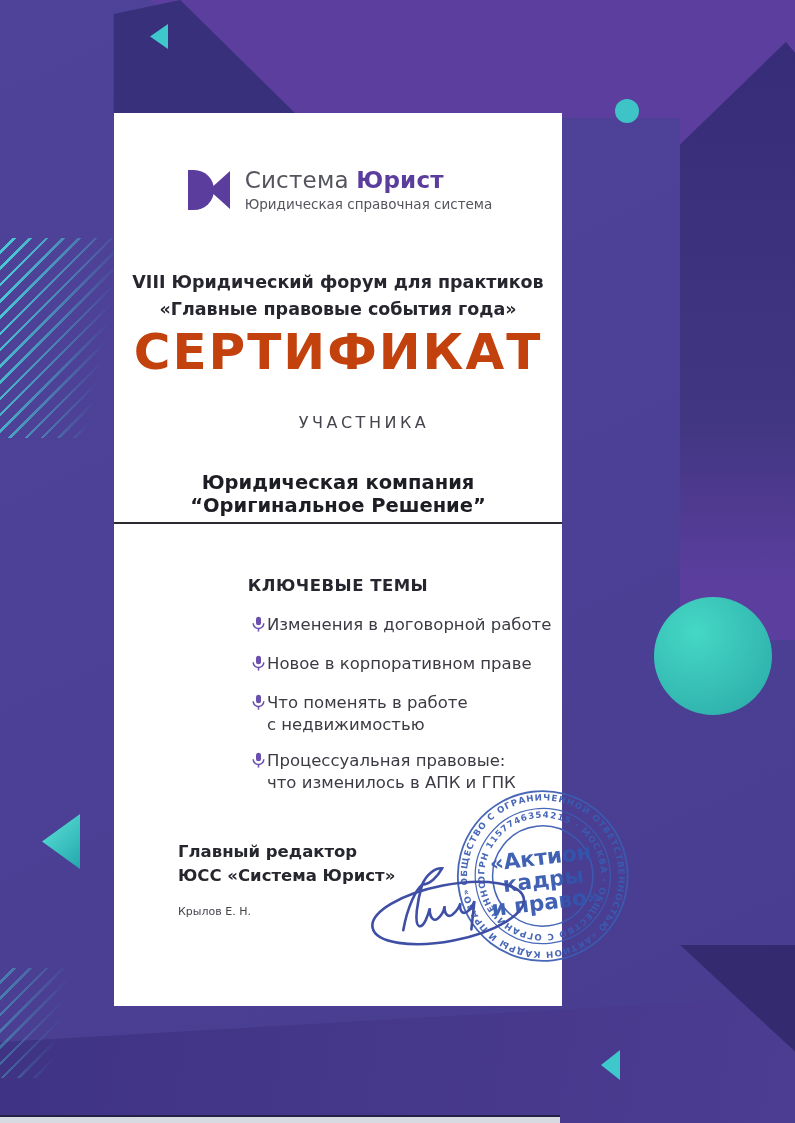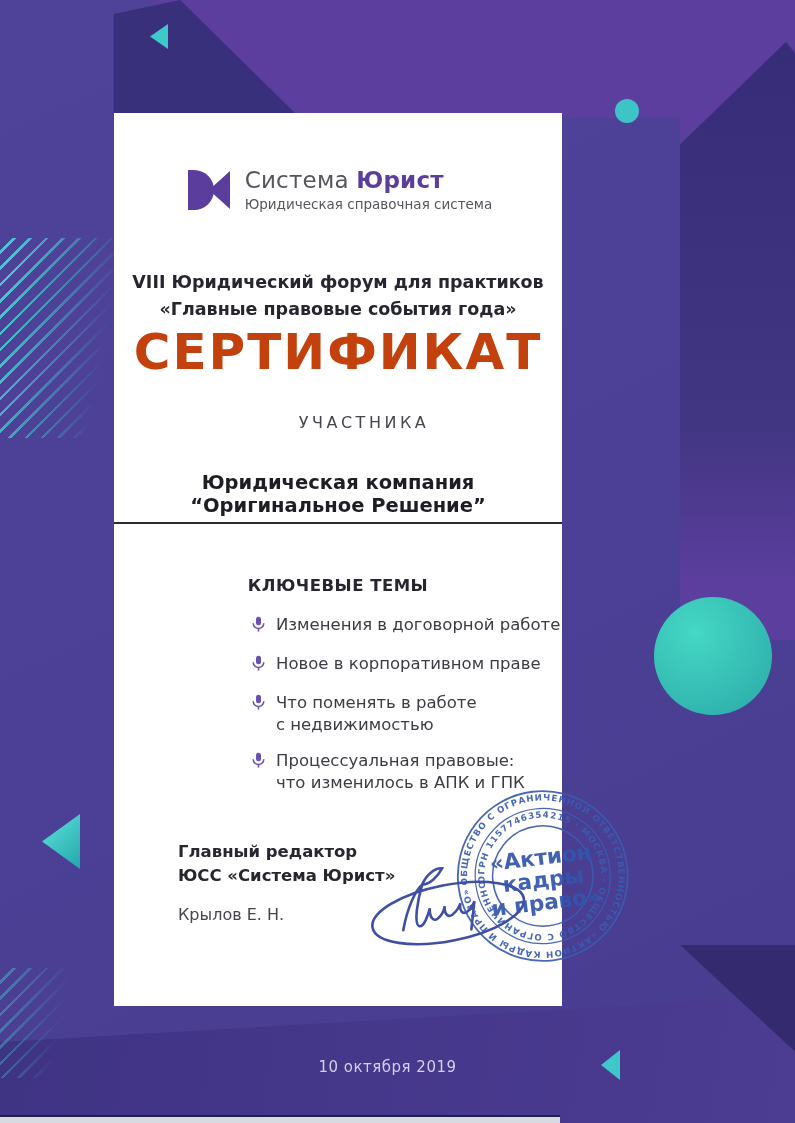--- a/index.html
+++ b/index.html
@@ -58,7 +58,7 @@
     border-bottom:2px solid #2a2a30; padding:0 6px 5px; }
   .topics-heading { top:463px; font-weight:700; font-size:16.5px; color:#26262e; letter-spacing:.5px; }
   .topics { top:501px; left:138px; display:flex; flex-direction:column; gap:14px; }
-  .topic { display:flex; gap:11px; align-items:flex-start;
+  .topic { display:flex; gap:2px; align-items:flex-start;
     font-size:16.5px; color:#3b3b44; line-height:22px; }
   .topic .mic { flex:0 0 auto; margin-top:2px; }
   .topic .txt { white-space:pre-line; }

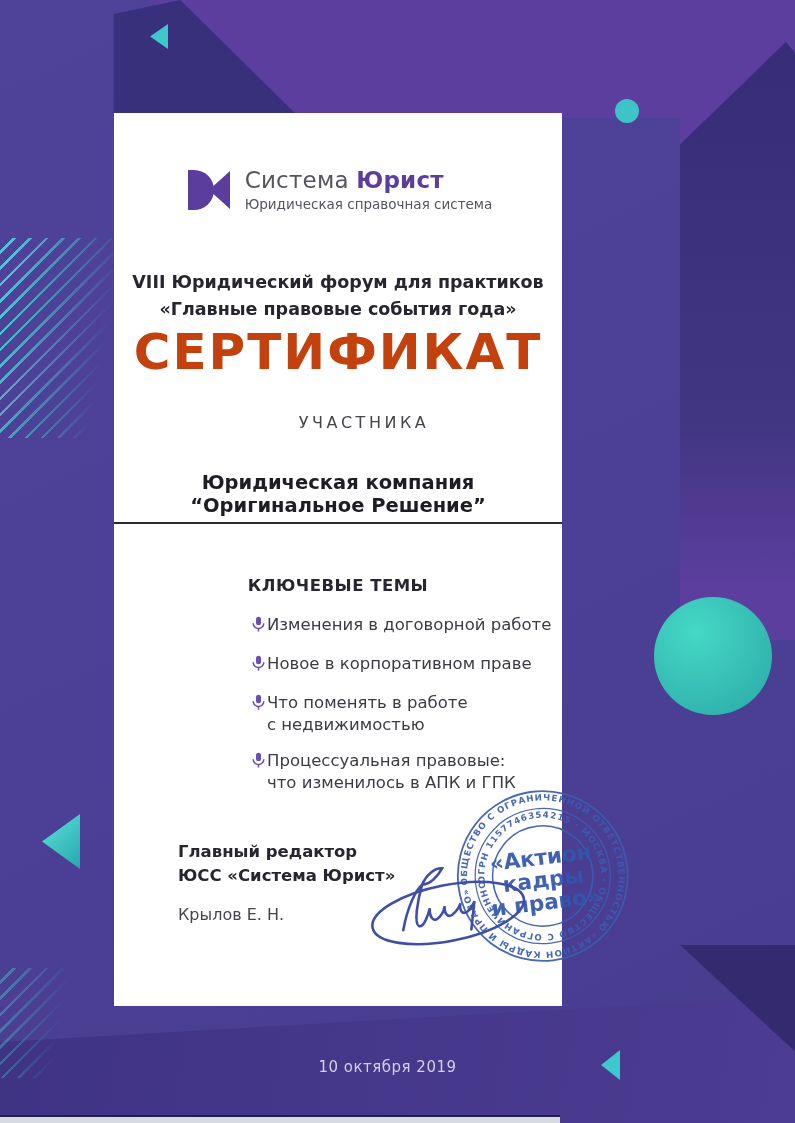--- a/index.html
+++ b/index.html
@@ -64,7 +64,7 @@
   .topic .txt { white-space:pre-line; }
   .signer { left:64px; top:727px; }
   .signer .role { font-weight:700; font-size:16.5px; color:#26262e; line-height:24px; }
-  .signer .name { margin-top:17px; font-size:16px; color:#45454d; }
+  .signer .name { margin-top:17px; font-size:11px; color:#45454d; }
   .signature { left:252px; top:748px; z-index:4; transform:rotate(-4deg); }
   .stamp { left:340px; top:674px; z-index:3; opacity:.93; transform:rotate(-7deg); }
   .stamp text { font-family:"DejaVu Sans","Liberation Sans",sans-serif; }

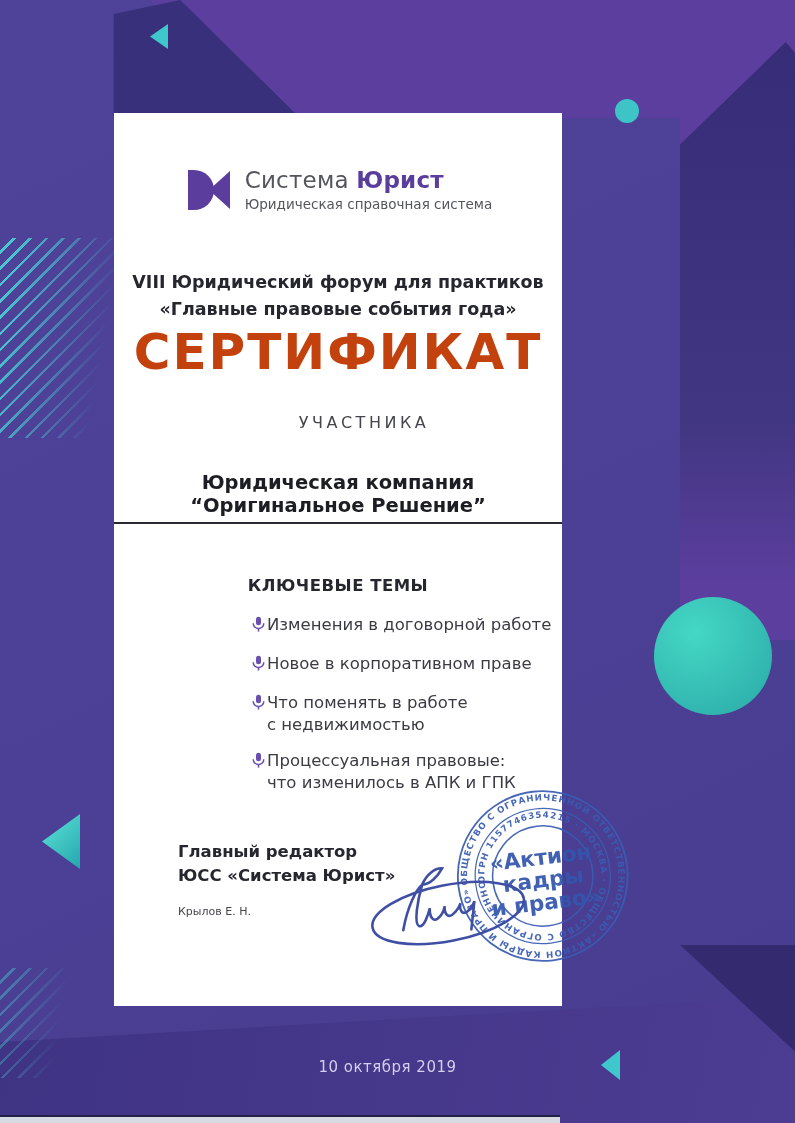--- a/index.html
+++ b/index.html
@@ -195,7 +195,6 @@
 
   <div class="abs dot-small"></div>
 
-  <div class="abs date">10 октября 2019</div>
 
   <div class="abs scan-edge"></div>
 

